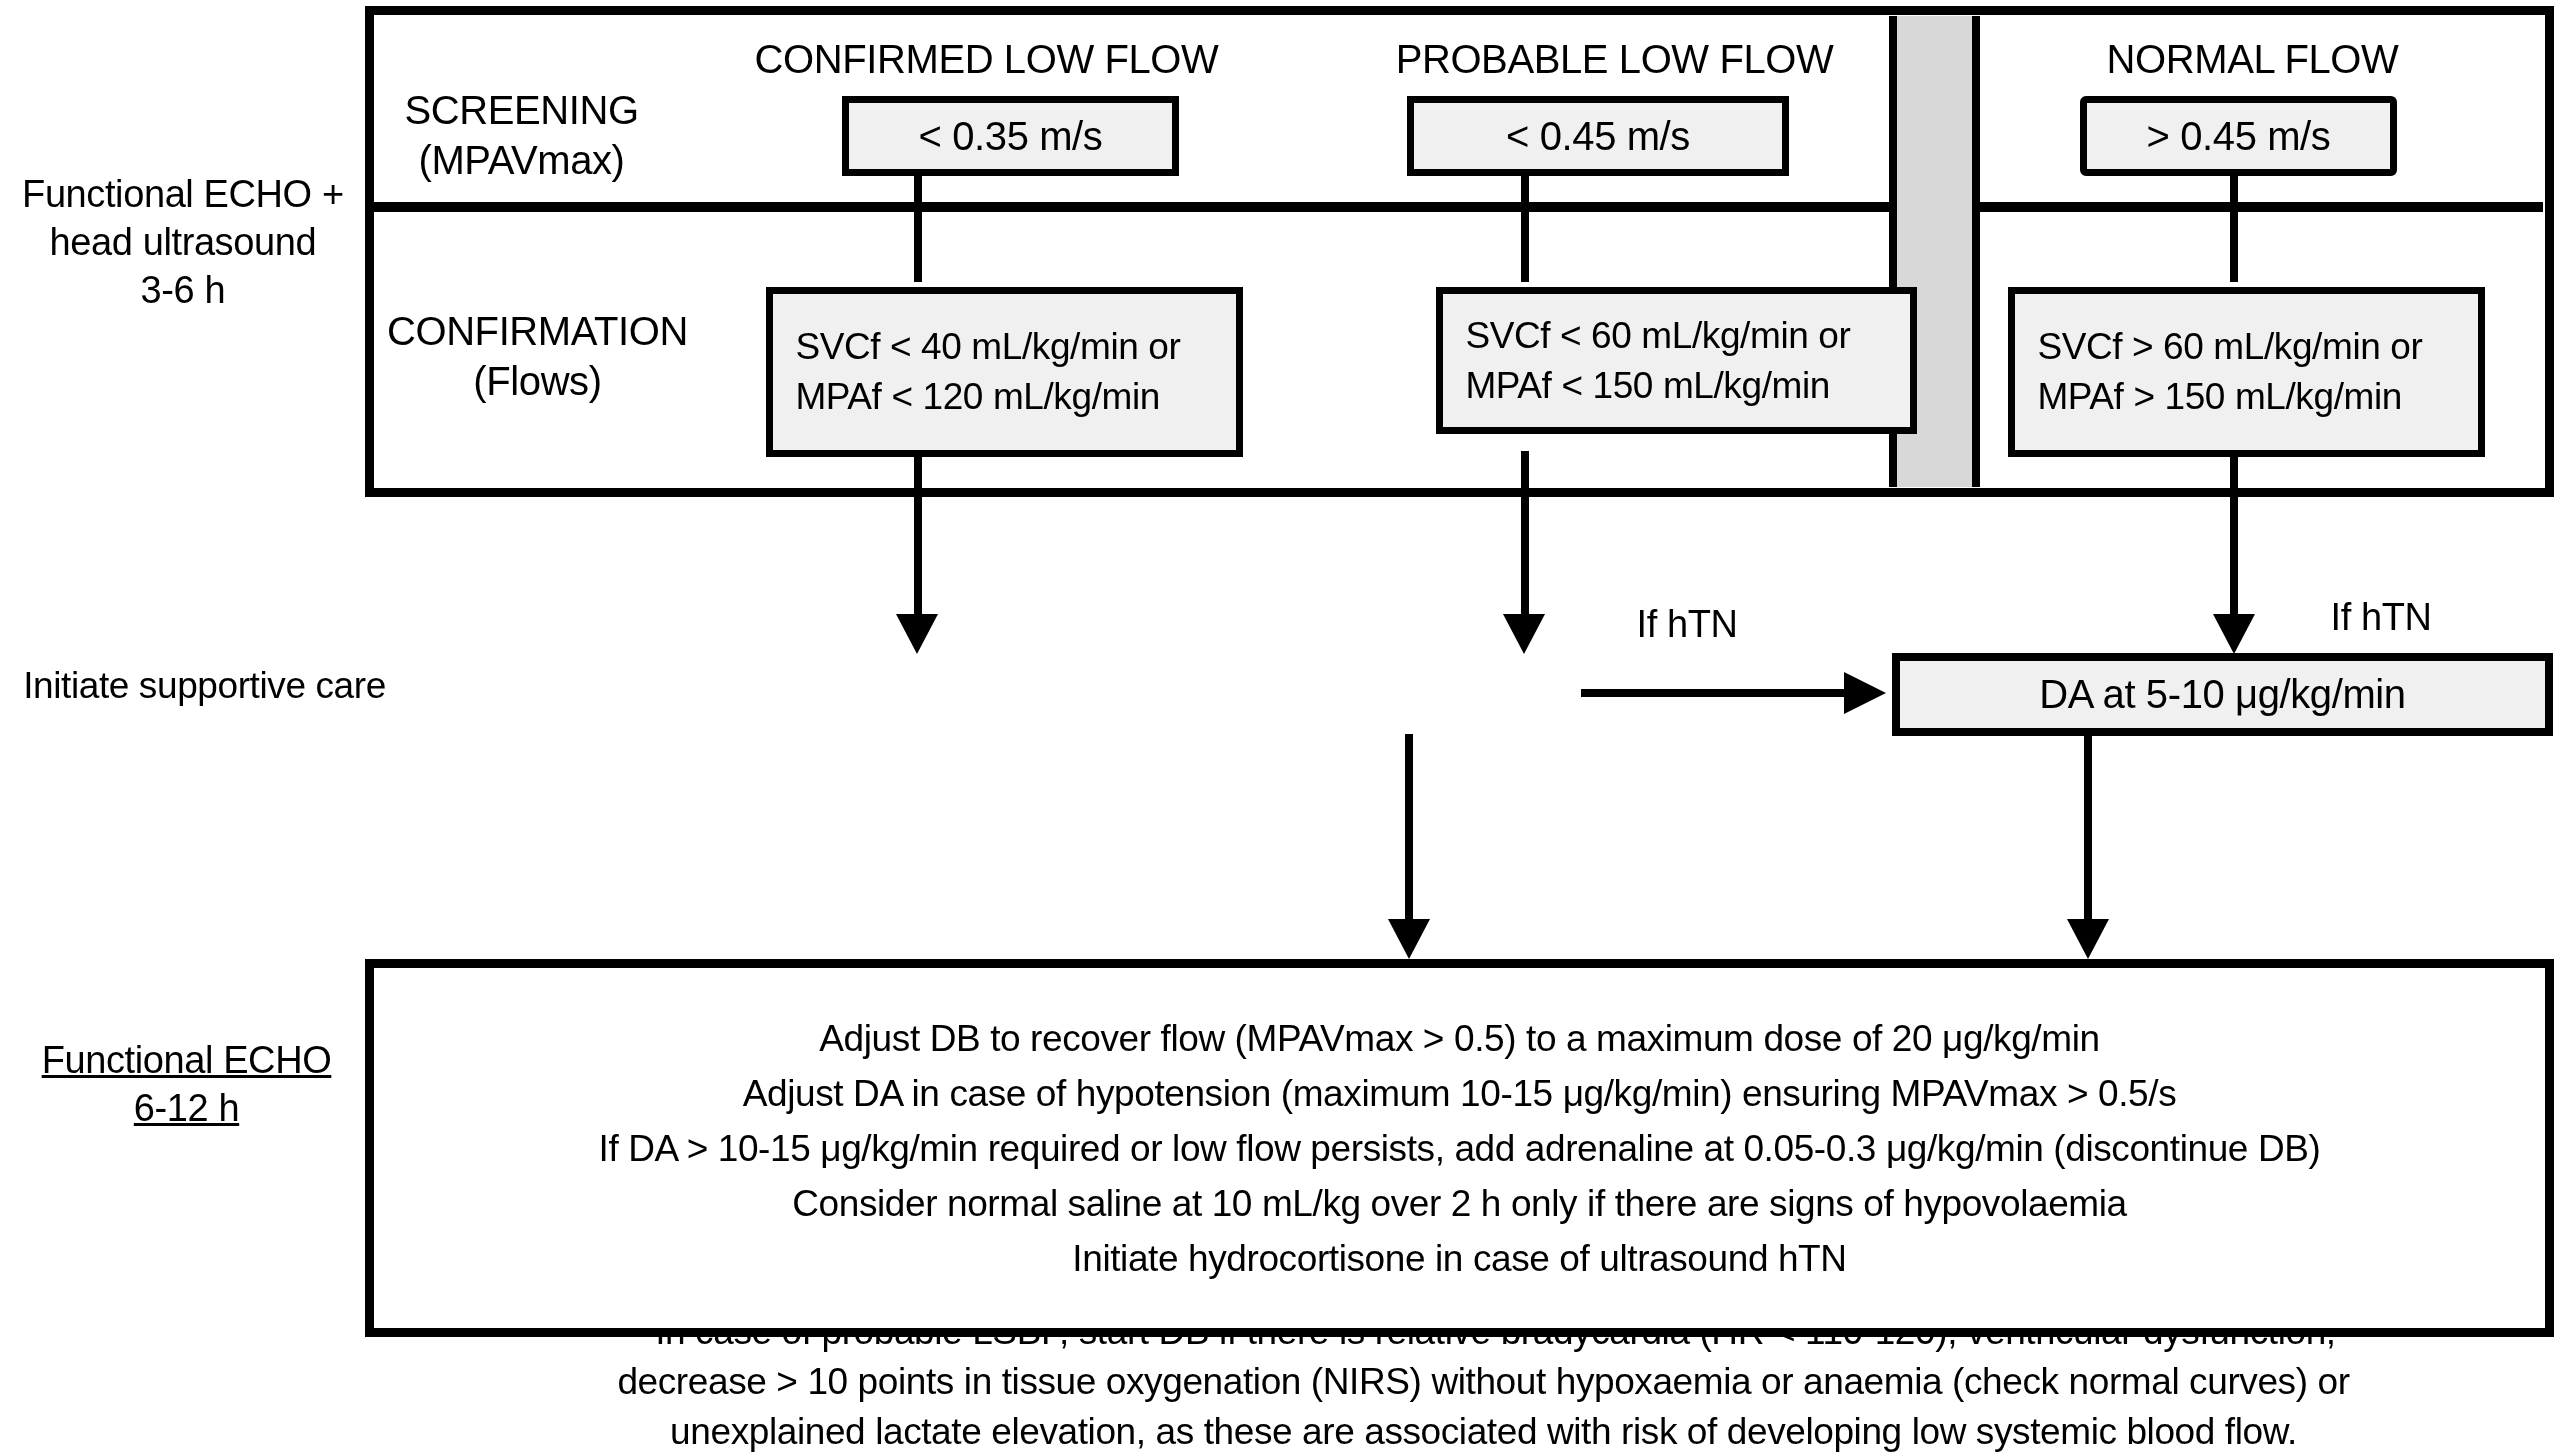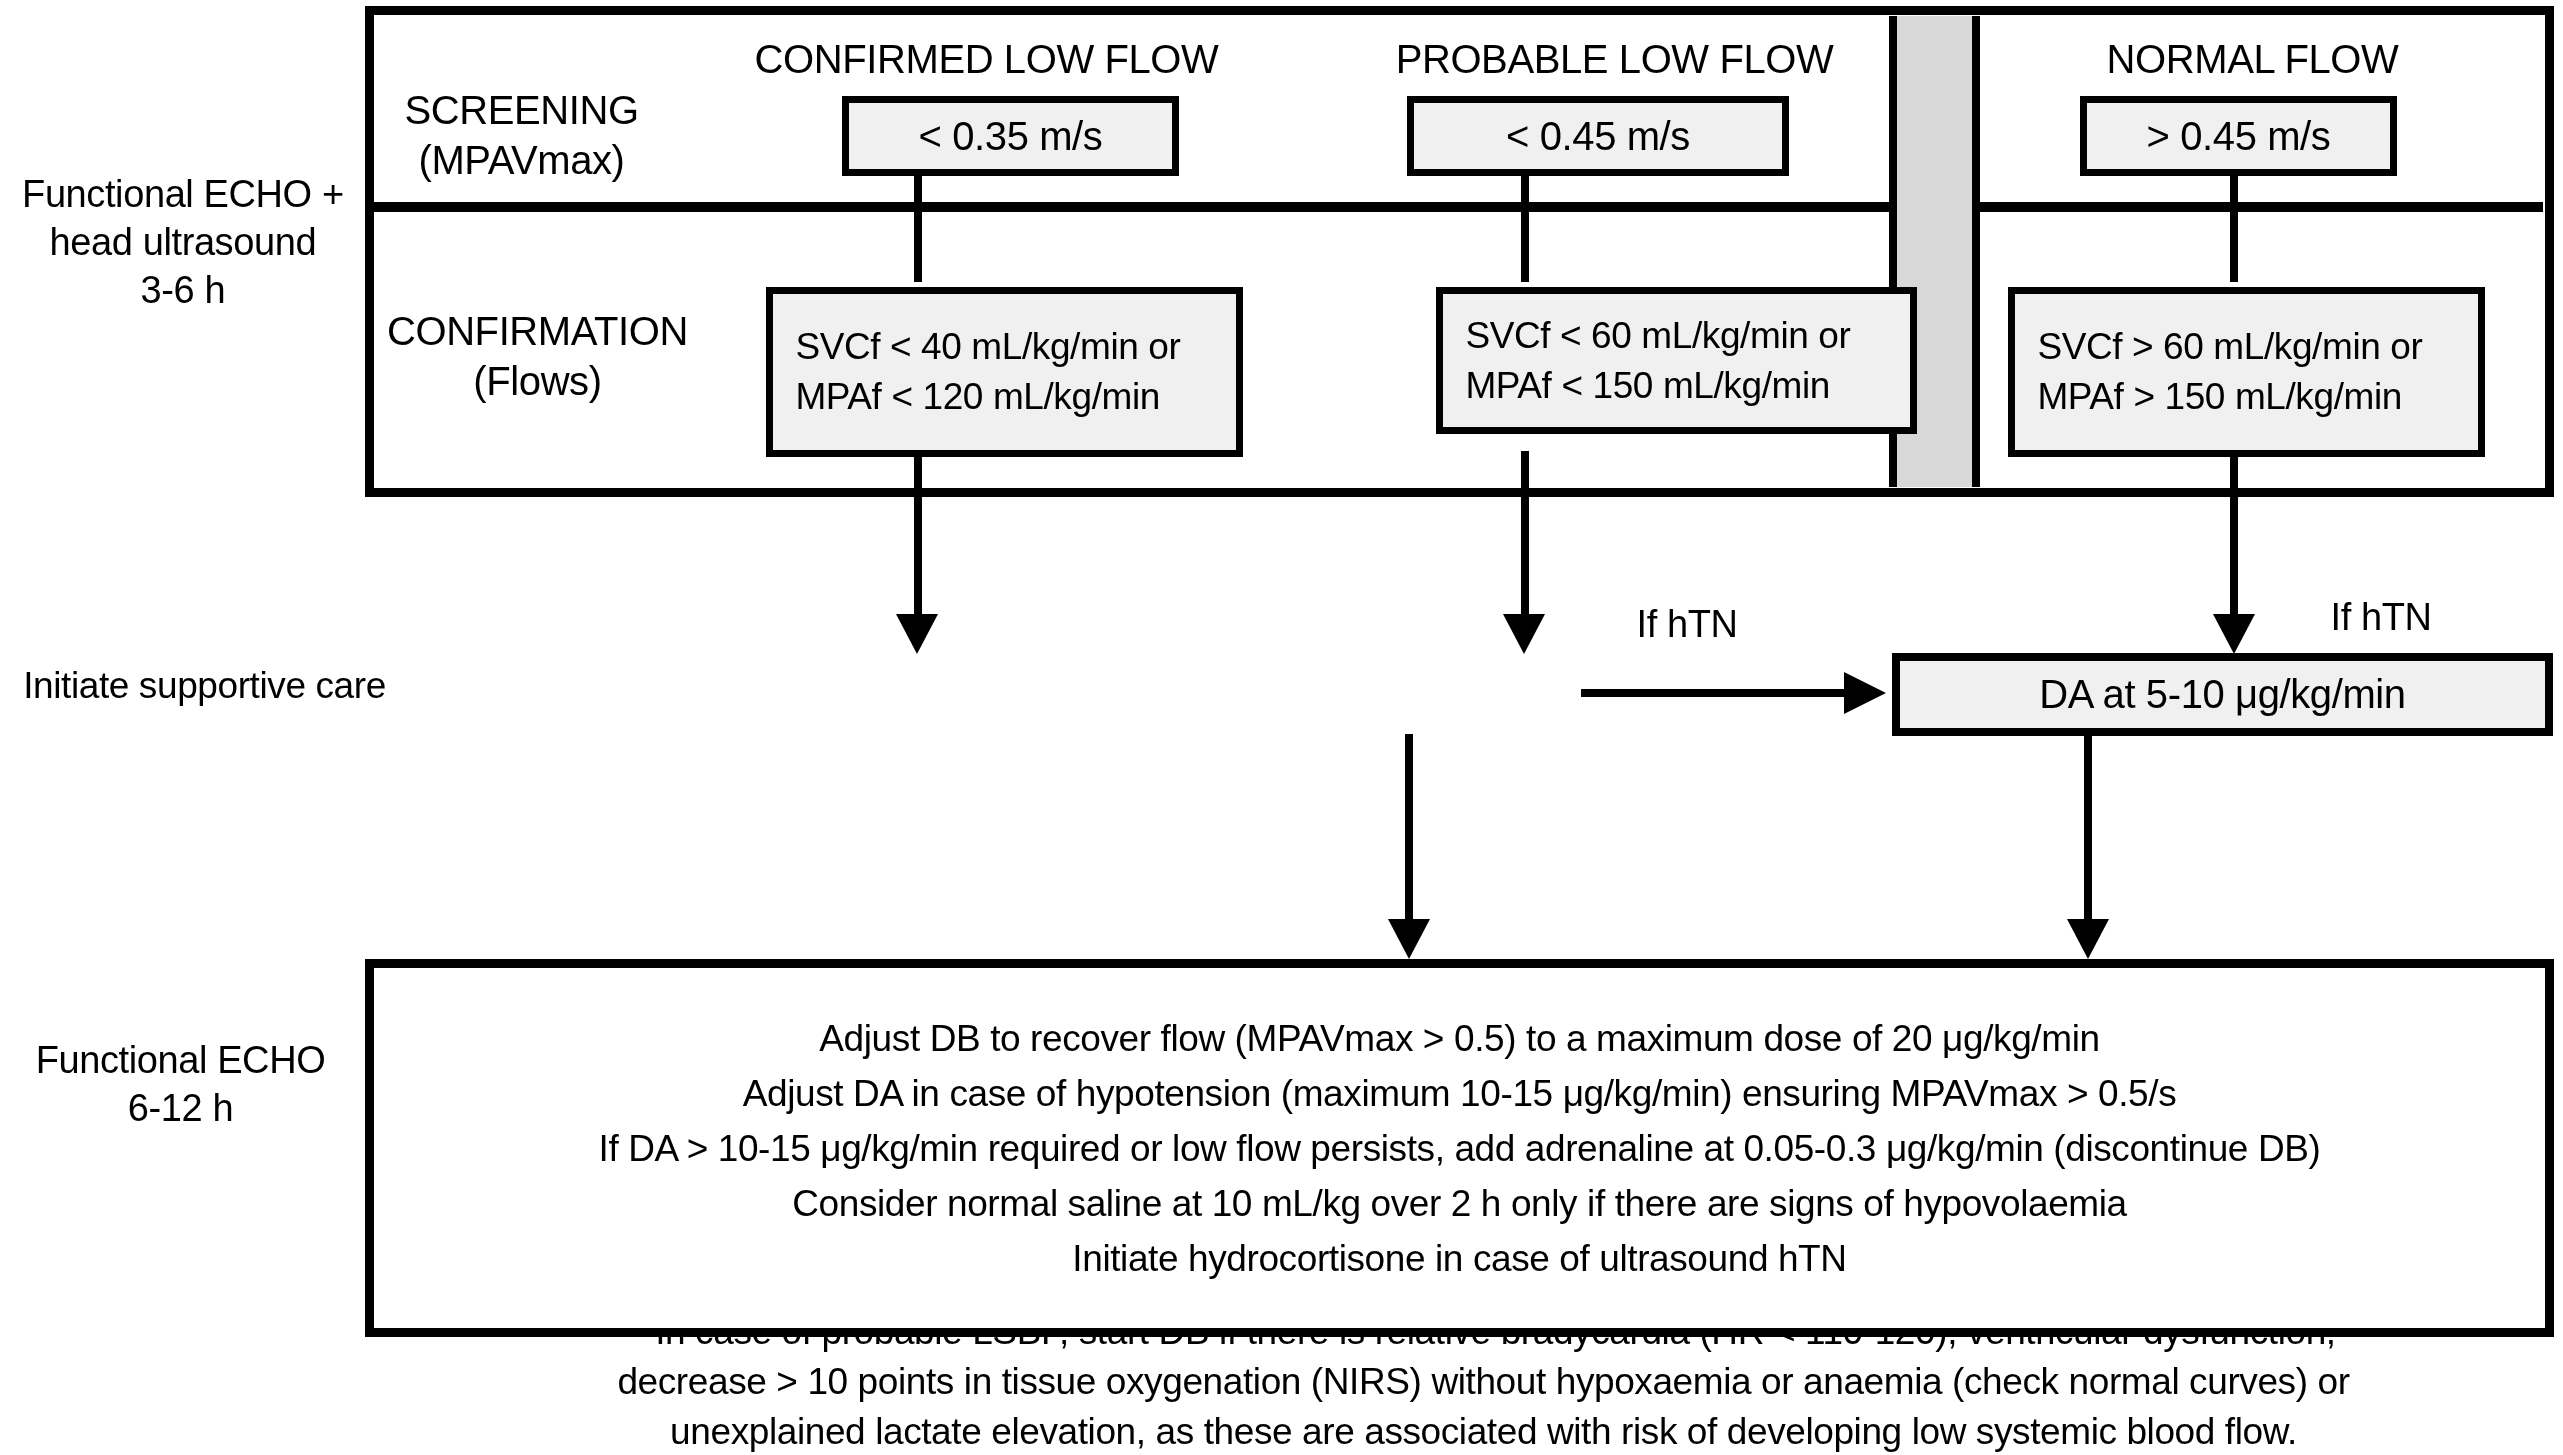--- a/index.html
+++ b/index.html
@@ -115,7 +115,7 @@
 (MPAVmax)</div>
   <div class="small-box" style="left:842px; top:96px; width:337px; height:80px;">&lt; 0.35 m/s</div>
   <div class="small-box" style="left:1407px; top:96px; width:382px; height:80px;">&lt; 0.45 m/s</div>
-  <div class="small-box" style="left:2080px; top:96px; width:317px; height:80px;">&gt; 0.45 m/s</div>
+  <div class="small-box" style="left:2080px; top:96px; width:317px; height:80px;border-radius:6px;">&gt; 0.45 m/s</div>
 
   <div class="vline" style="left:914px; top:175px; width:8px; height:107px;"></div>
   <div class="vline" style="left:1521px; top:175px; width:8px; height:107px;"></div>

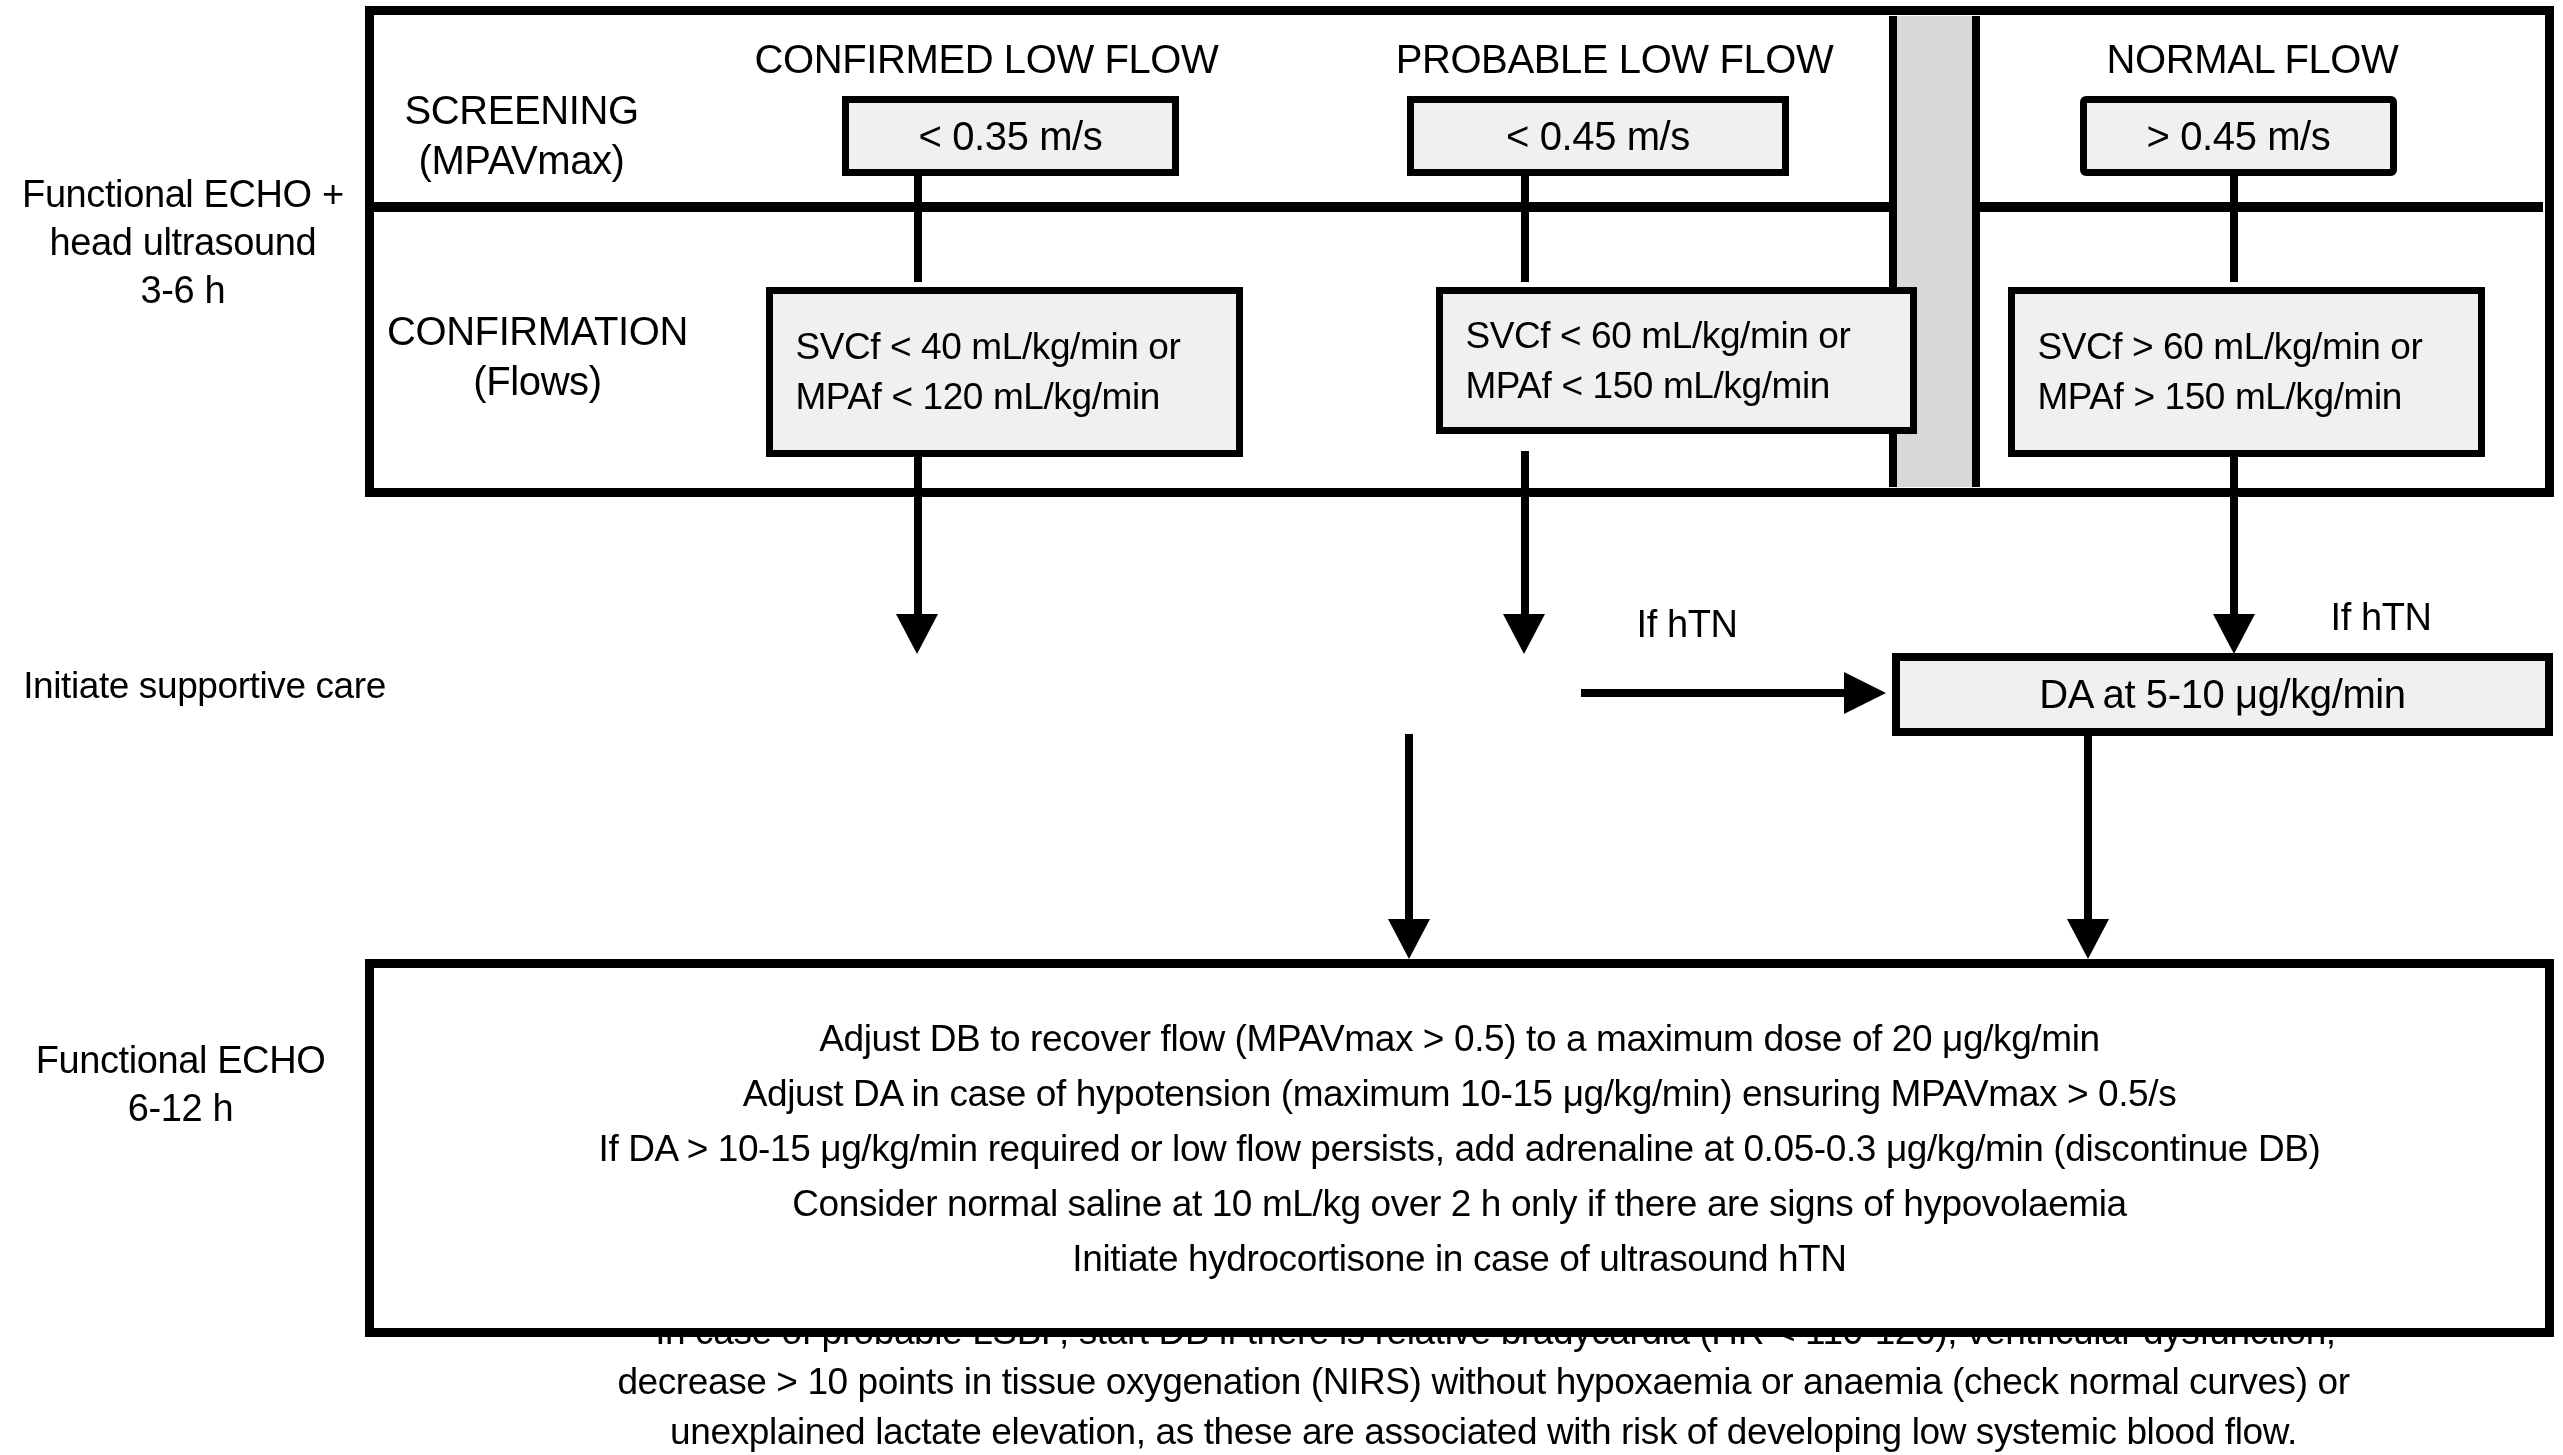--- a/index.html
+++ b/index.html
@@ -100,7 +100,7 @@
 head ultrasound
 3-6 h</div>
   <div class="stagelab" style="left:0px; top:662px; width:409px; font-size:37px;">Initiate supportive care</div>
-  <div class="stagelab preline" style="left:0px; top:1036px; width:361px;">Functional ECHO
+  <div class="stagelab preline" style="left:6px; top:1036px; width:361px;text-decoration:underline;">Functional ECHO
 6-12 h</div>
 
   <div class="frame" style="left:365px; top:6.4px; width:2189px; height:491px;"></div>

